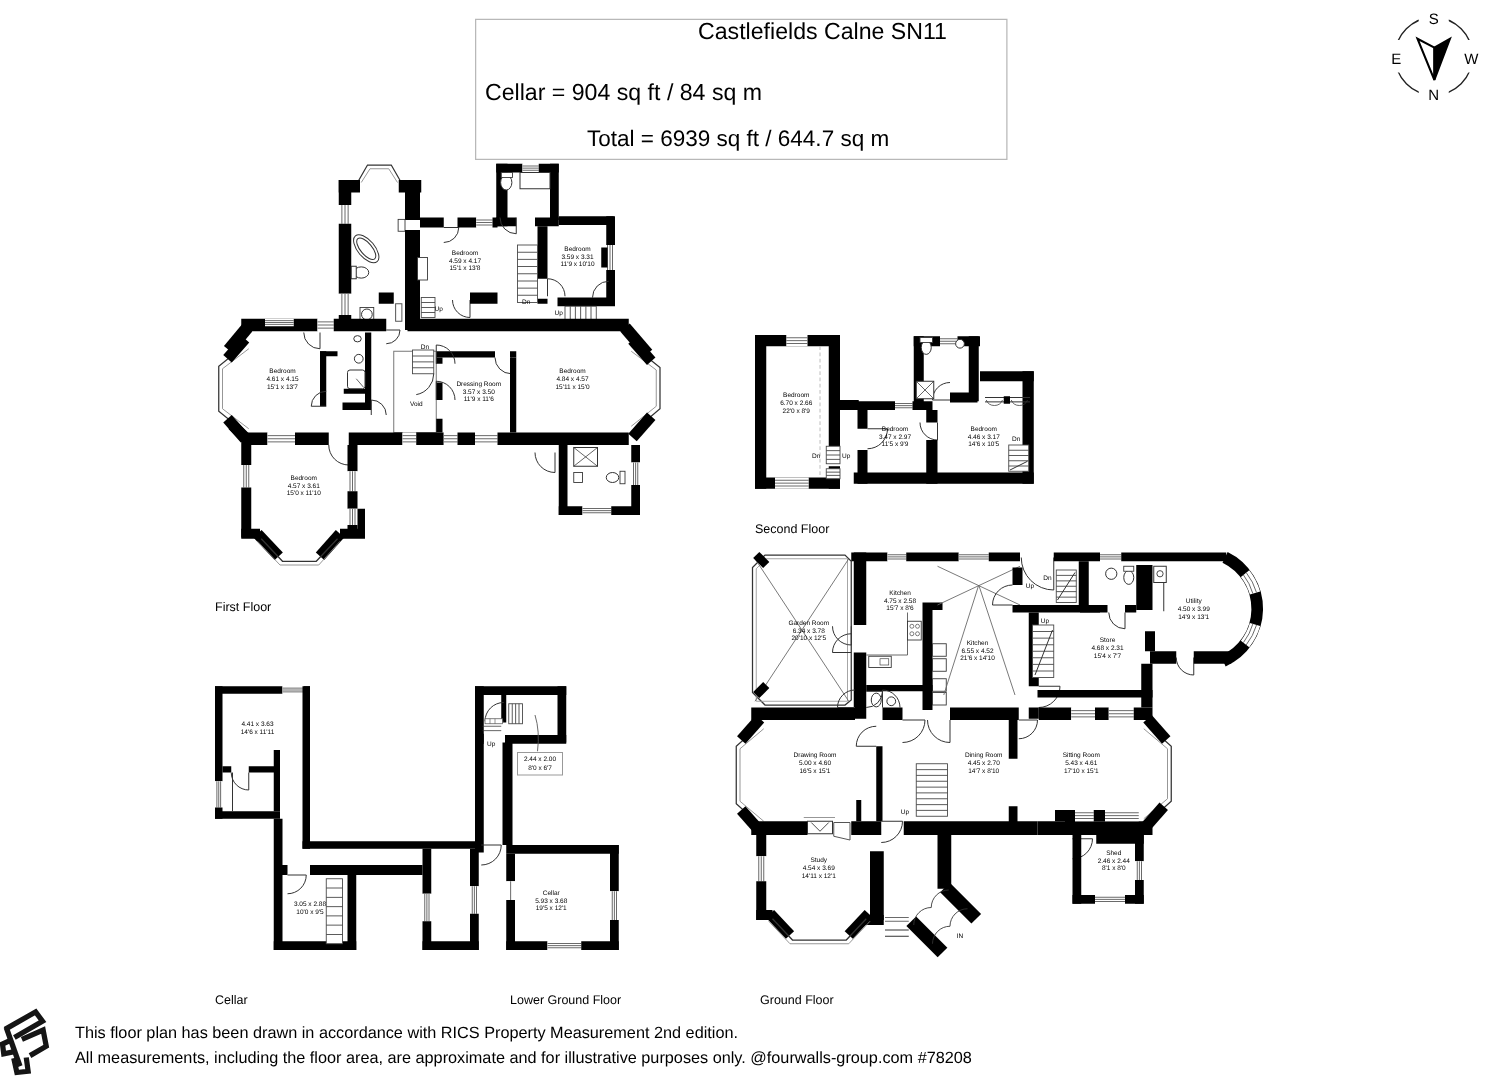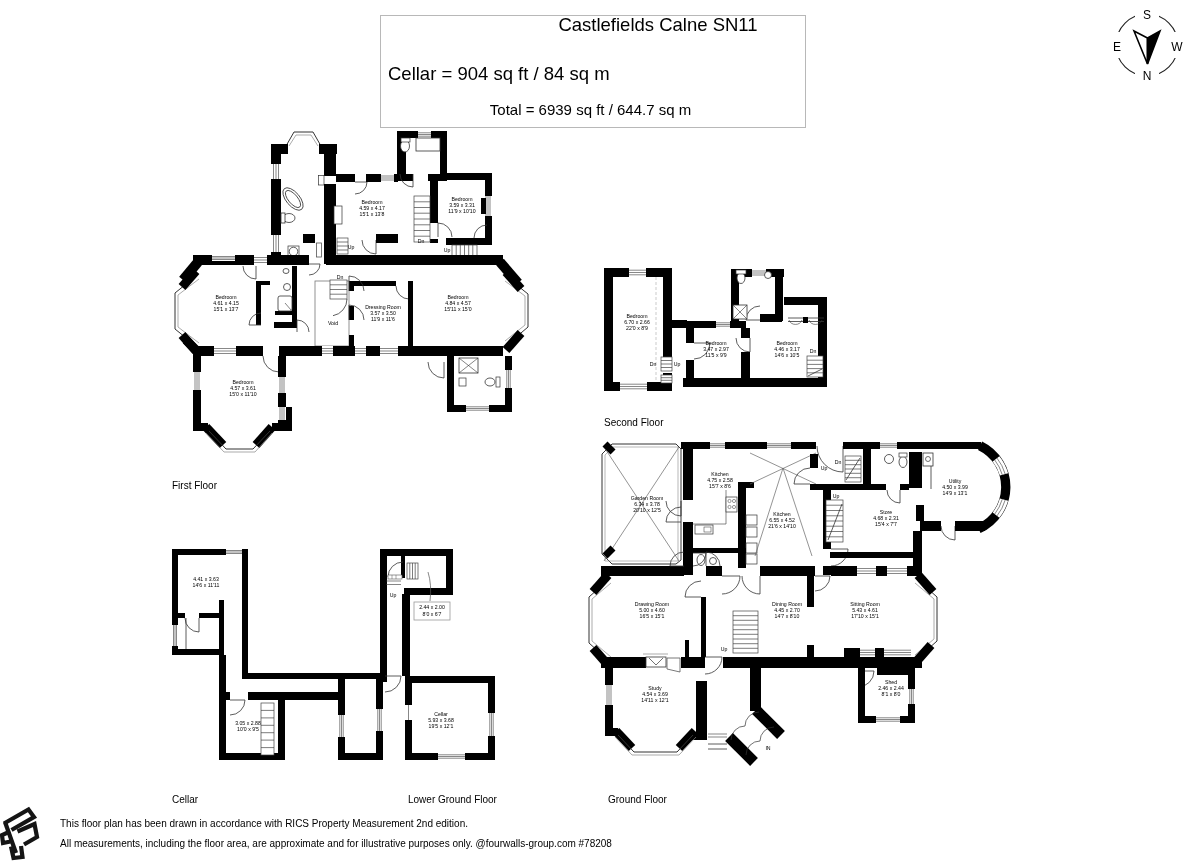--- a/index.html
+++ b/index.html
@@ -15,7 +15,7 @@
 
 <div class="abs" style="left:0;top:47px;width:424px;text-align:left;padding-left:7px;box-sizing:border-box;">Cellar = 904 sq ft / 84 sq m</div>
 
-<div class="abs" style="left:0;top:85px;width:424px;text-align:center;font-size:15px;padding-right:5px;box-sizing:border-box;">Total = 6939 sq ft / 644.7 sq m</div>
+<div class="abs" style="left:0;top:85px;width:424px;text-align:center;font-size:18px;padding-right:5px;box-sizing:border-box;">Total = 6939 sq ft / 644.7 sq m</div>
 </div>
 
 <svg class="abs" style="left:1105px;top:2px;" width="90" height="90" viewBox="0 0 90 90">

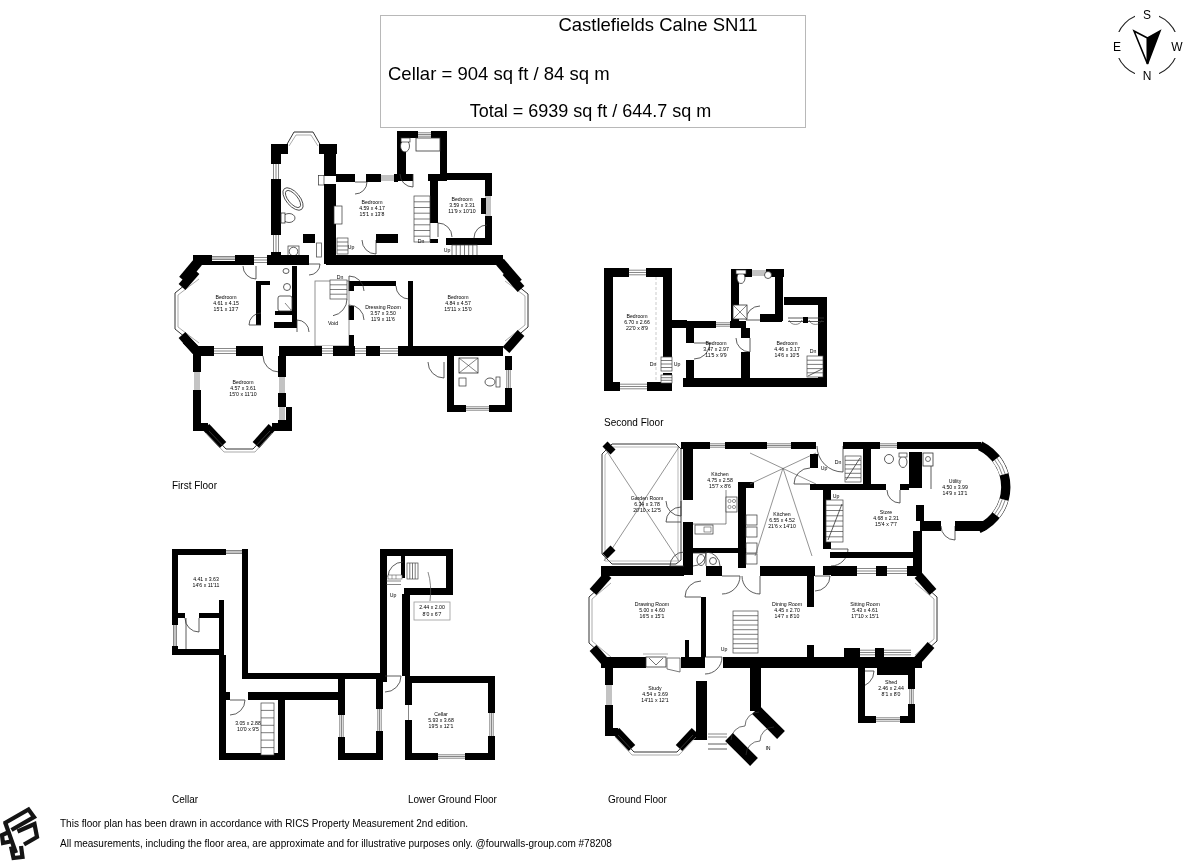--- a/index.html
+++ b/index.html
@@ -1357,7 +1357,7 @@
 </g>
 </svg>
 
-<div class="abs" style="left:60px;top:818px;font-size:10px;color:#000;">This floor plan has been drawn in accordance with RICS Property Measurement 2nd edition.</div>
+<div class="abs" style="left:60px;top:818px;font-size:13px;color:#000;">This floor plan has been drawn in accordance with RICS Property Measurement 2nd edition.</div>
 
 <div class="abs" style="left:60px;top:838px;font-size:10px;color:#000;">All measurements, including the floor area, are approximate and for illustrative purposes only. @fourwalls-group.com #78208</div>
 </div>

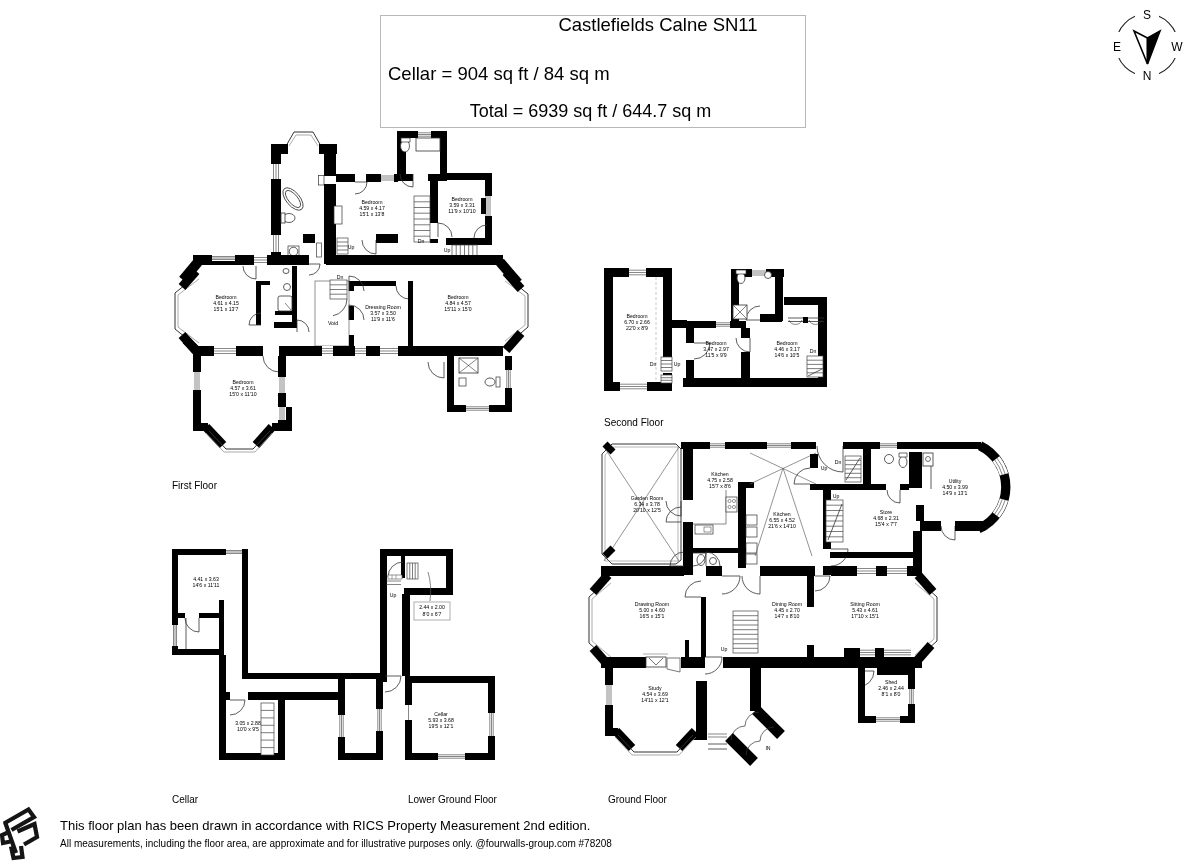--- a/index.html
+++ b/index.html
@@ -1359,6 +1359,6 @@
 
 <div class="abs" style="left:60px;top:818px;font-size:13px;color:#000;">This floor plan has been drawn in accordance with RICS Property Measurement 2nd edition.</div>
 
-<div class="abs" style="left:60px;top:838px;font-size:10px;color:#000;">All measurements, including the floor area, are approximate and for illustrative purposes only. @fourwalls-group.com #78208</div>
+<div class="abs" style="left:60px;top:838px;font-size:13px;color:#000;">All measurements, including the floor area, are approximate and for illustrative purposes only. @fourwalls-group.com #78208</div>
 </div>
 </body></html>

